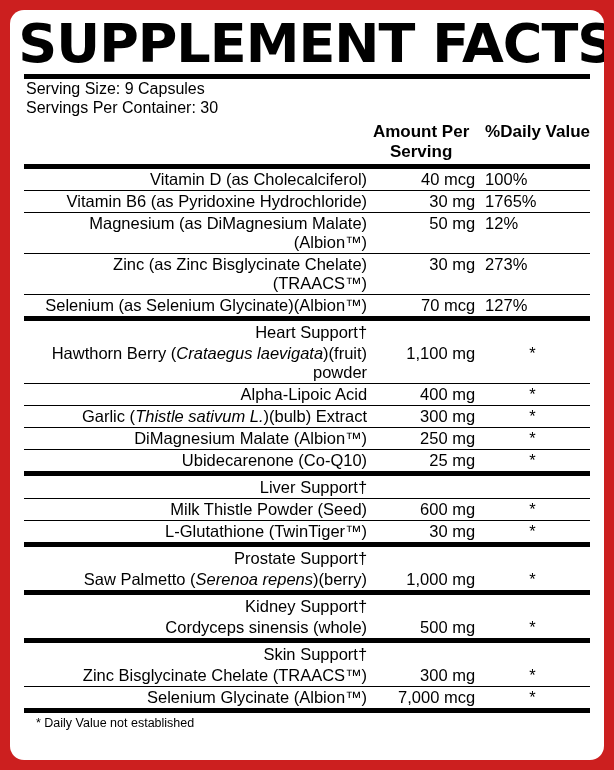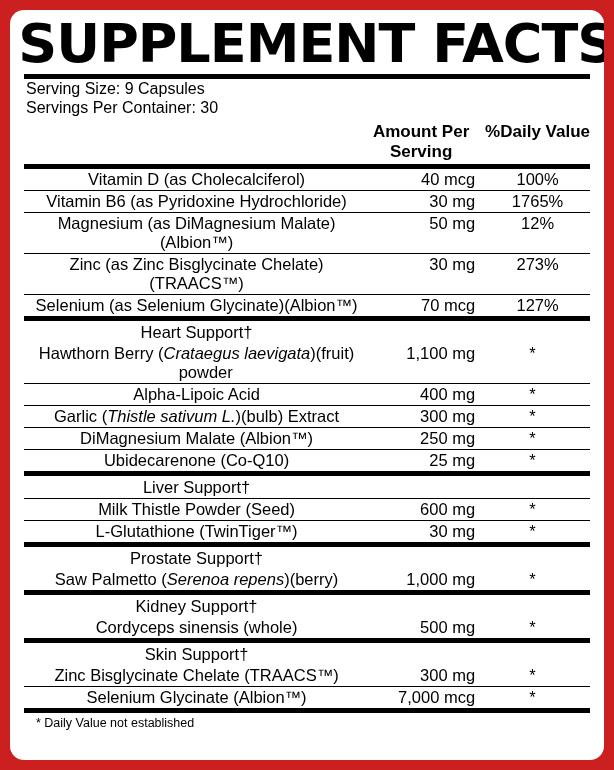--- a/index.html
+++ b/index.html
@@ -59,7 +59,7 @@
   }
   .col-name { text-align: center; padding-left: 2px !important; }
   .col-amt { text-align: right; width: 108px; white-space: nowrap; }
-  .col-dv  { text-align: center; width: 96px; padding-left: 10px !important; white-space: nowrap; }
+  .col-dv  { text-align: left; width: 96px; padding-left: 10px !important; white-space: nowrap; }
   .hdr td {
     font-weight: bold;
     font-size: 17px;

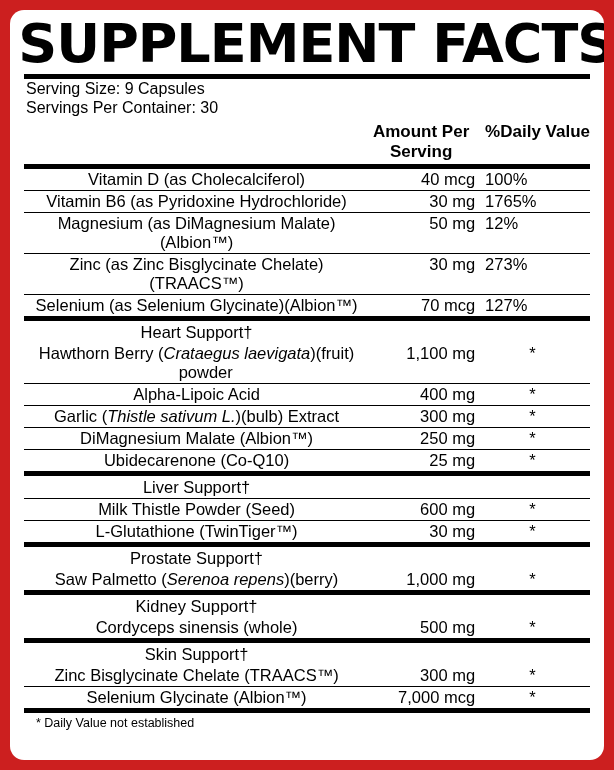--- a/index.html
+++ b/index.html
@@ -57,7 +57,7 @@
     padding: 1px 0 1px 0;
     vertical-align: top;
   }
-  .col-name { text-align: center; padding-left: 2px !important; }
+  .col-name { text-align: right; padding-left: 2px !important; }
   .col-amt { text-align: right; width: 108px; white-space: nowrap; }
   .col-dv  { text-align: left; width: 96px; padding-left: 10px !important; white-space: nowrap; }
   .hdr td {

